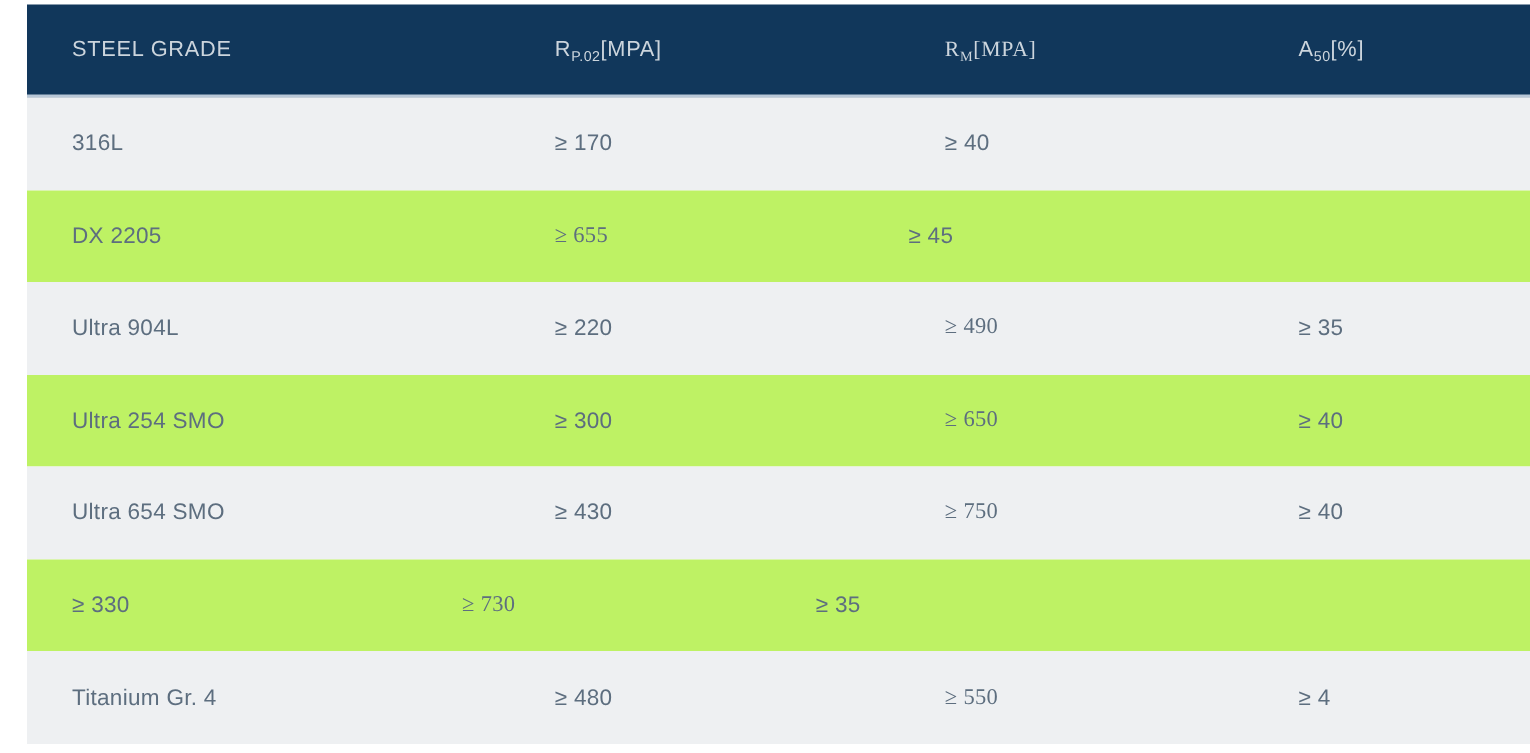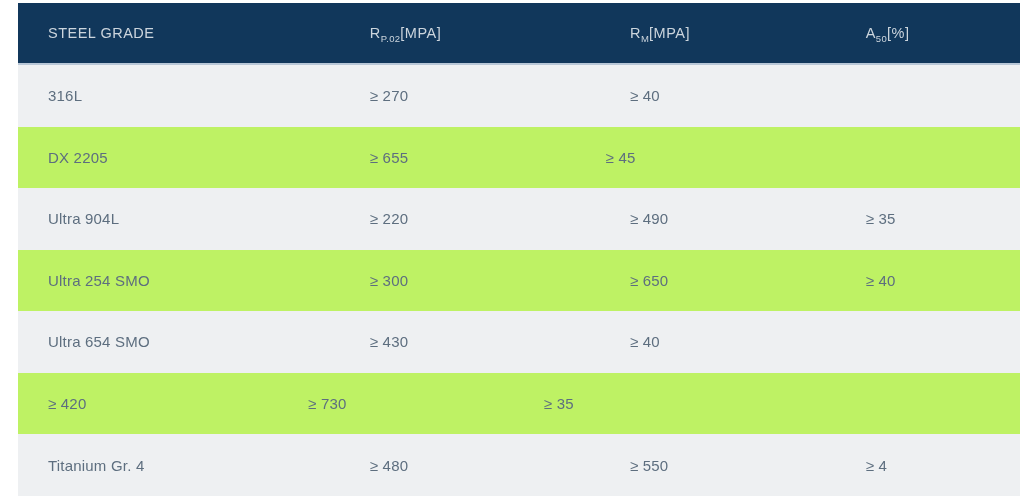--- a/index.html
+++ b/index.html
@@ -46,7 +46,7 @@
   }
   .c0 { width: 31.8%; }
   .c1 { width: 25.7%; }
-  .c2 { width: 23.3%; }
+  .c2 { width: 23.3%; font-family: Liberation Serif, serif; }
   .c3 { width: 19.2%; }
   .hdr sub {
     font-size: 9.5px;

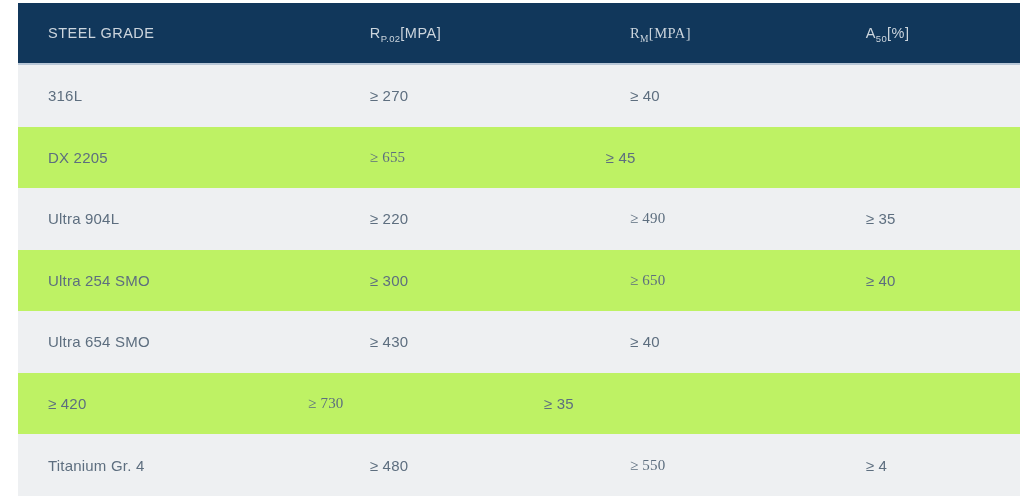--- a/index.html
+++ b/index.html
@@ -76,7 +76,7 @@
 
   <div class="row alt">
     <div class="cell c0">316L</div>
-    <div class="cell c1">≥ 270</div>
+    <div class="cell c1">≥ 170</div>
     <div class="cell c3">≥ 40</div>
   </div>
 

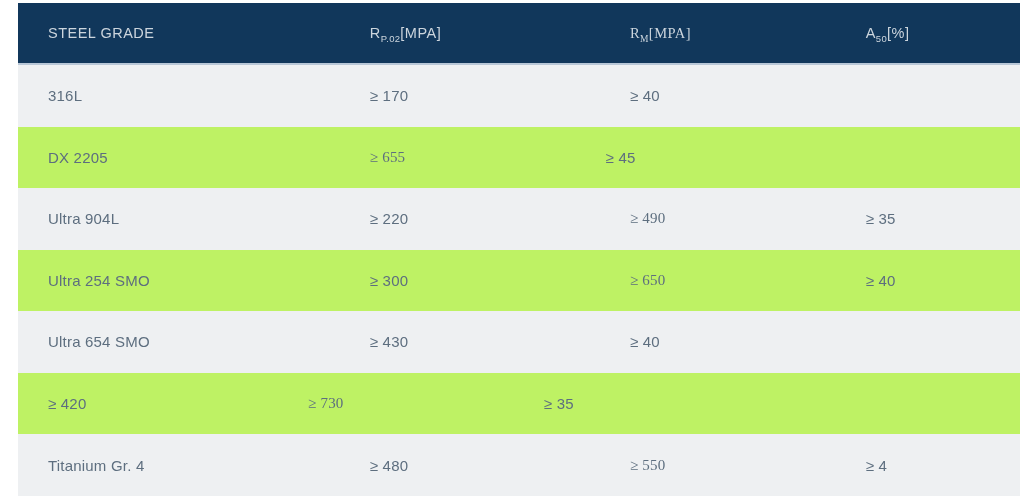--- a/index.html
+++ b/index.html
@@ -103,6 +103,7 @@
   <div class="row alt">
     <div class="cell c0">Ultra 654 SMO</div>
     <div class="cell c1">≥ 430</div>
+    <div class="cell c2">≥ 750</div>
     <div class="cell c3">≥ 40</div>
   </div>
 

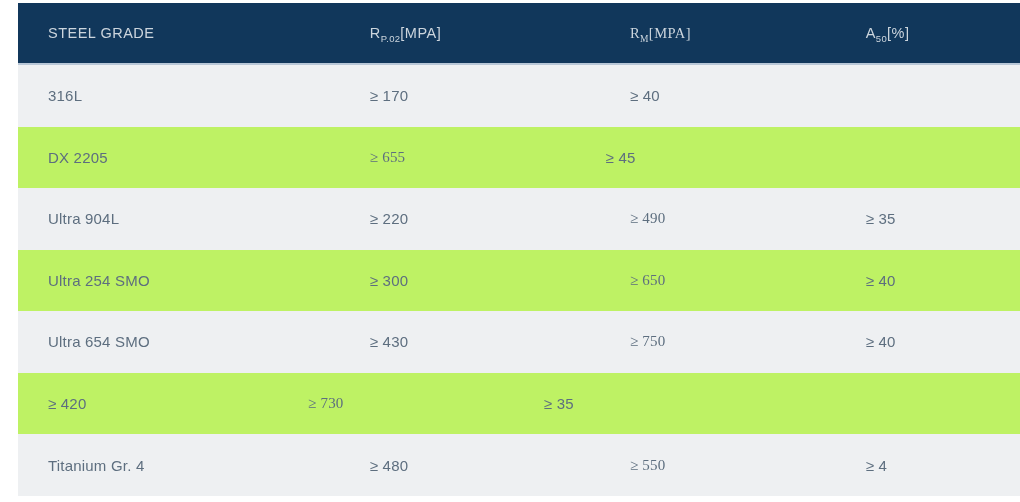--- a/index.html
+++ b/index.html
@@ -108,7 +108,7 @@
   </div>
 
   <div class="row plain">
-    <div class="cell c1">≥ 420</div>
+    <div class="cell c1">≥ 330</div>
     <div class="cell c2">≥ 730</div>
     <div class="cell c3">≥ 35</div>
   </div>

